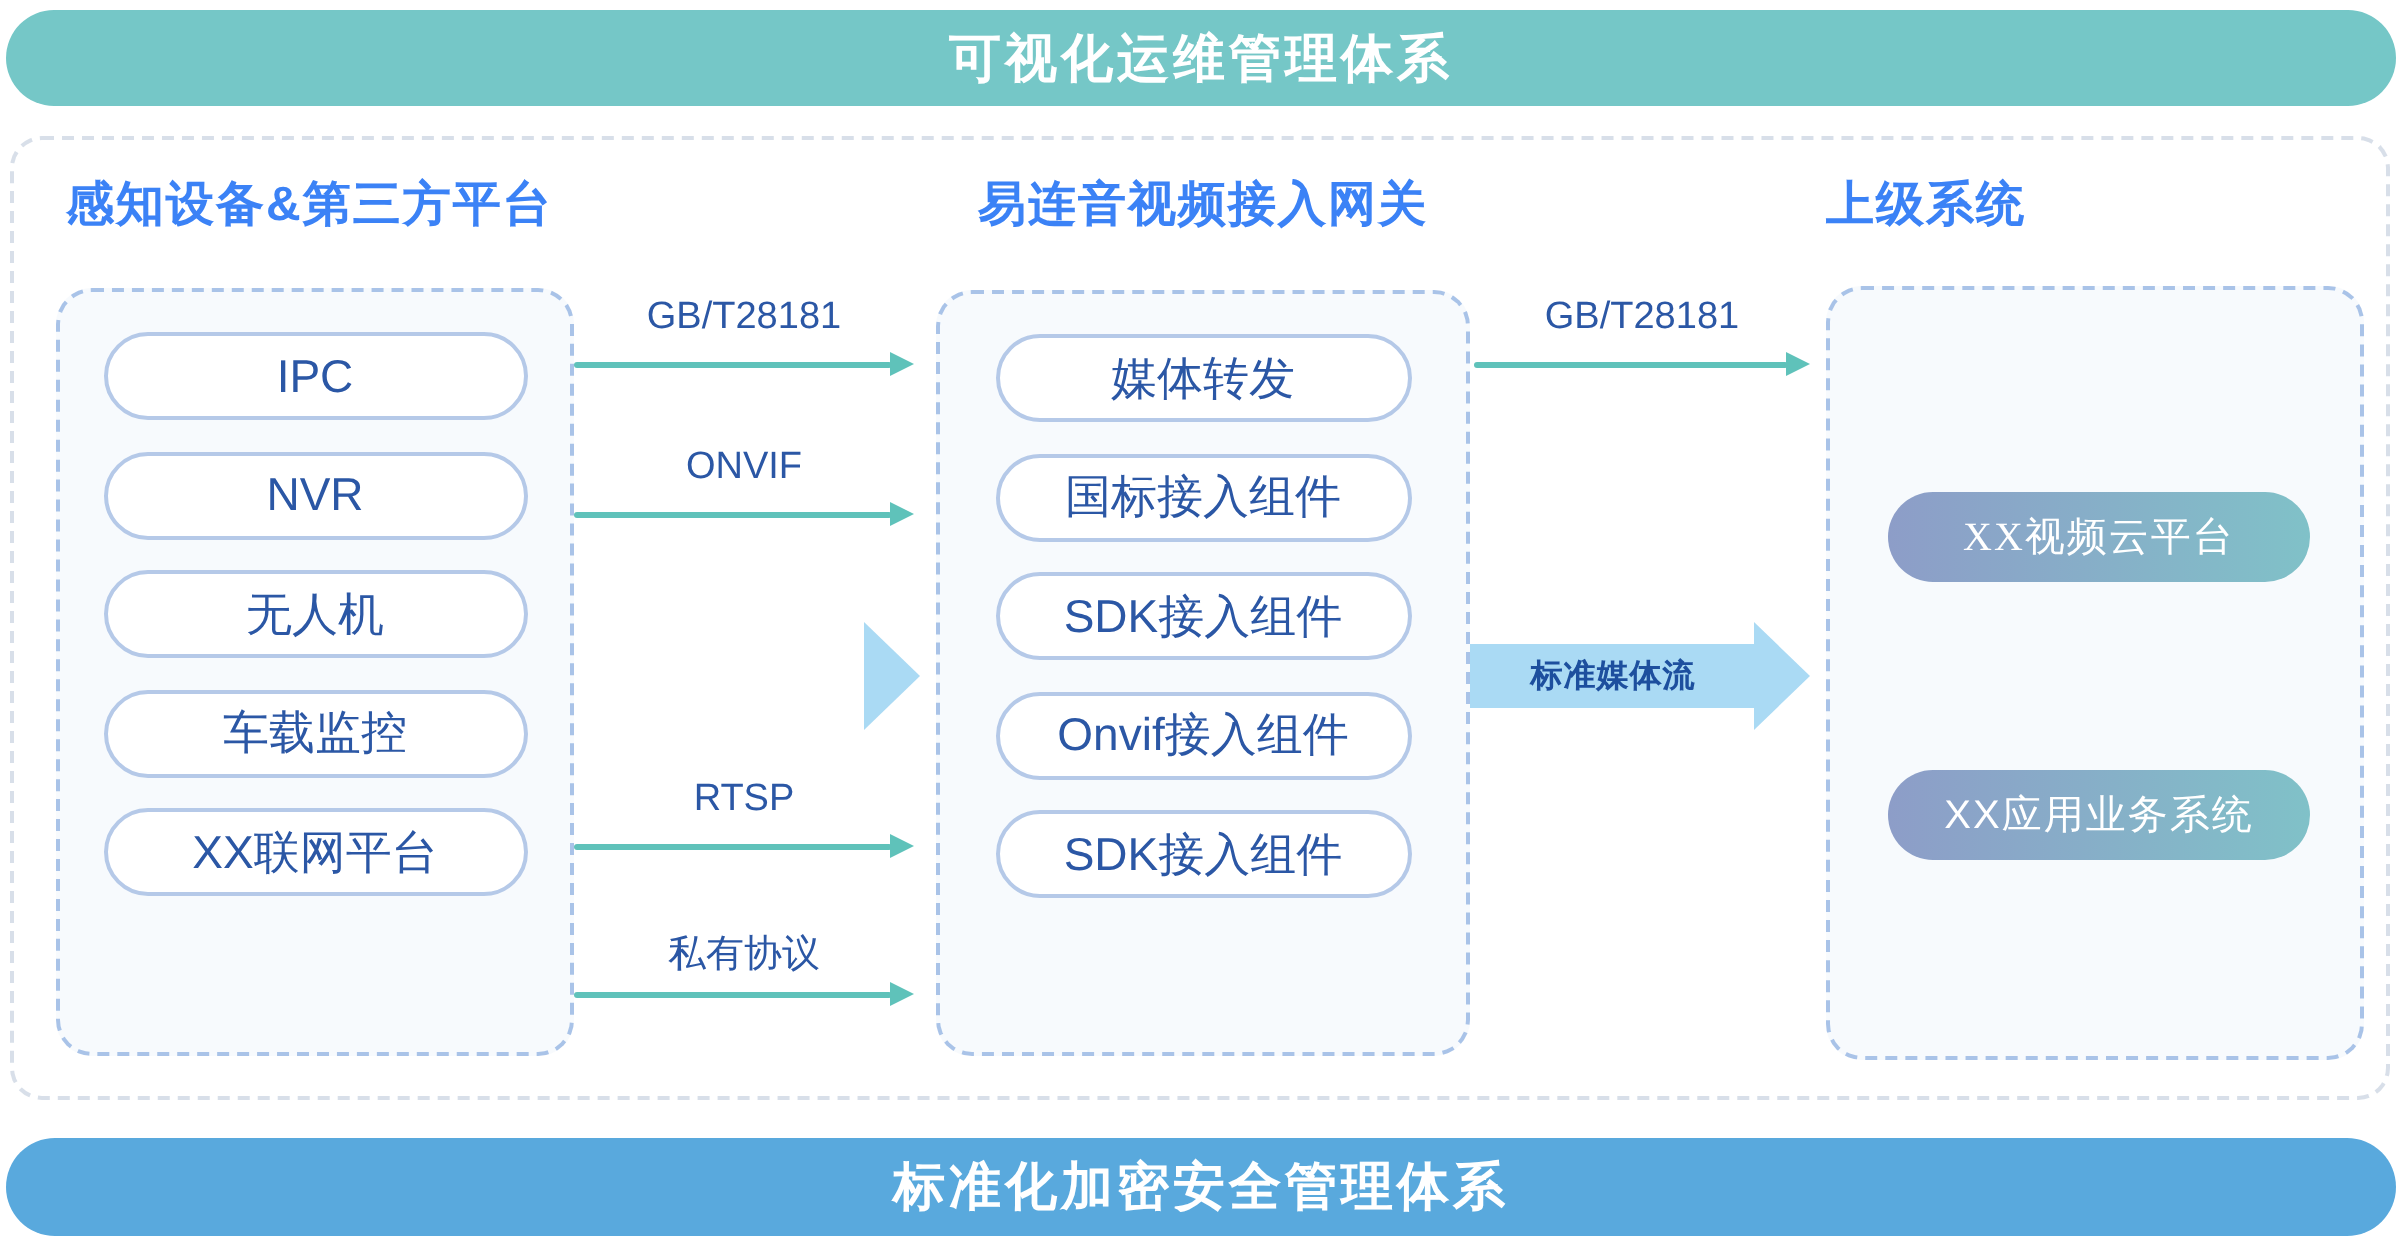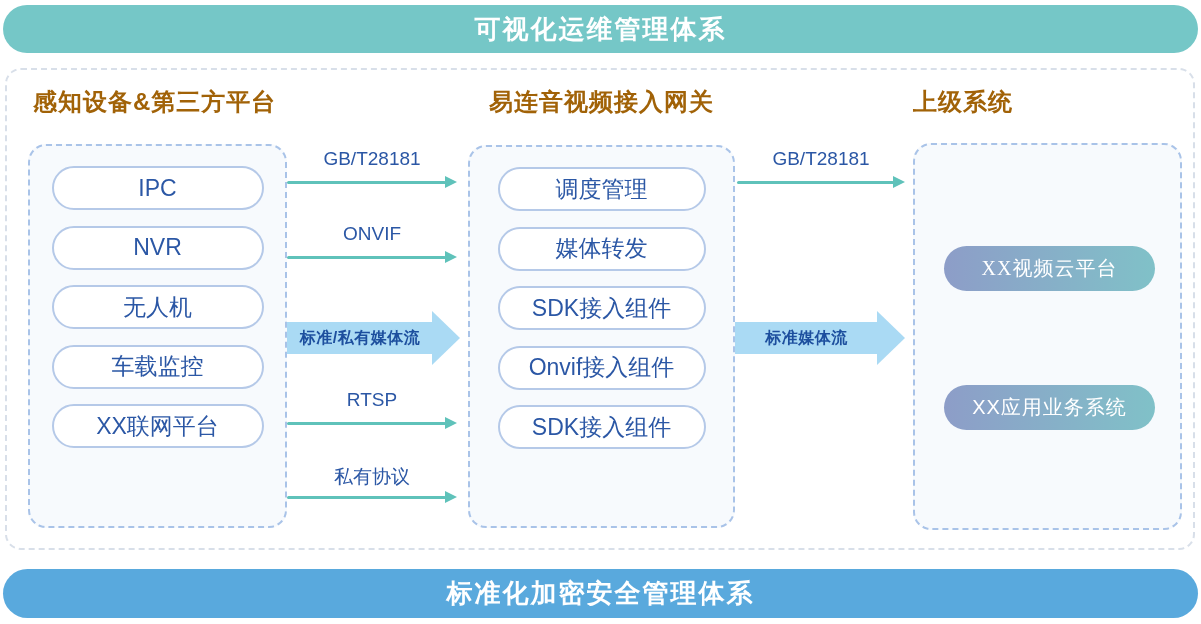--- a/index.html
+++ b/index.html
@@ -30,7 +30,7 @@
   
   .col-title {
     position: absolute; font-size: 24px; font-weight: bold;
-    color: #a16207; letter-spacing: 1px;
+    color: #3b82f6; letter-spacing: 1px;
   }
   #title-devices { left: 33px;  top: 86px; }
   #title-gateway { left: 468px; top: 86px; width: 267px; text-align: center; }

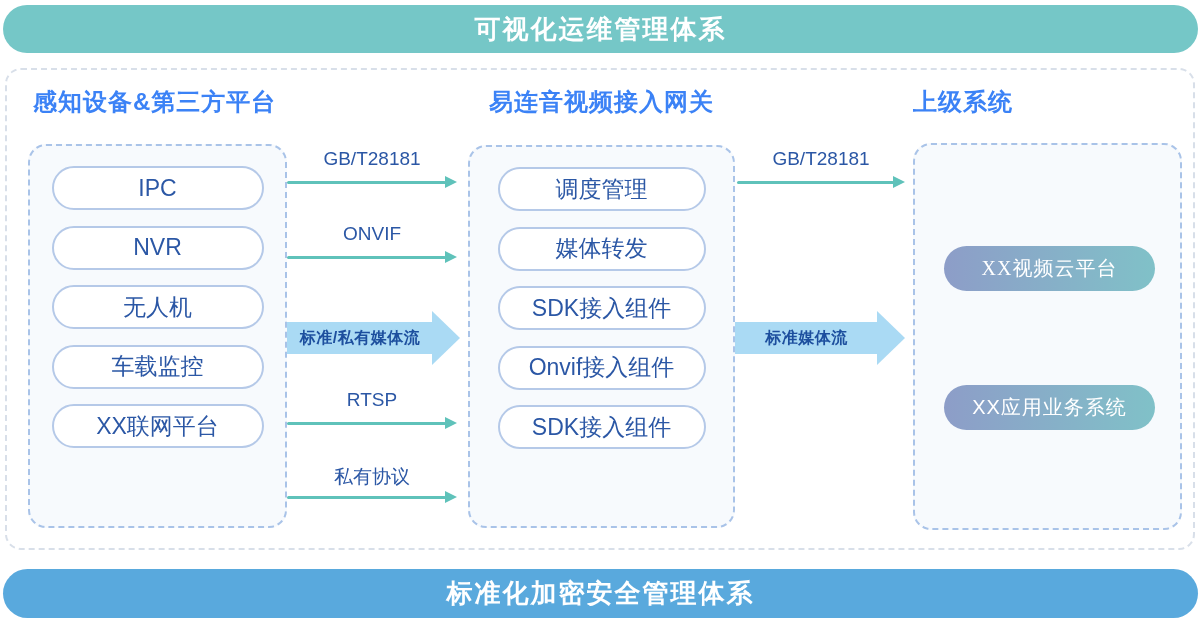--- a/index.html
+++ b/index.html
@@ -131,7 +131,6 @@
 </div>
 
 <div class="box" id="box-gateway">
-  <div class="pill">调度管理</div>
   <div class="pill">媒体转发</div>
   <div class="pill">SDK接入组件</div>
   <div class="pill">Onvif接入组件</div>

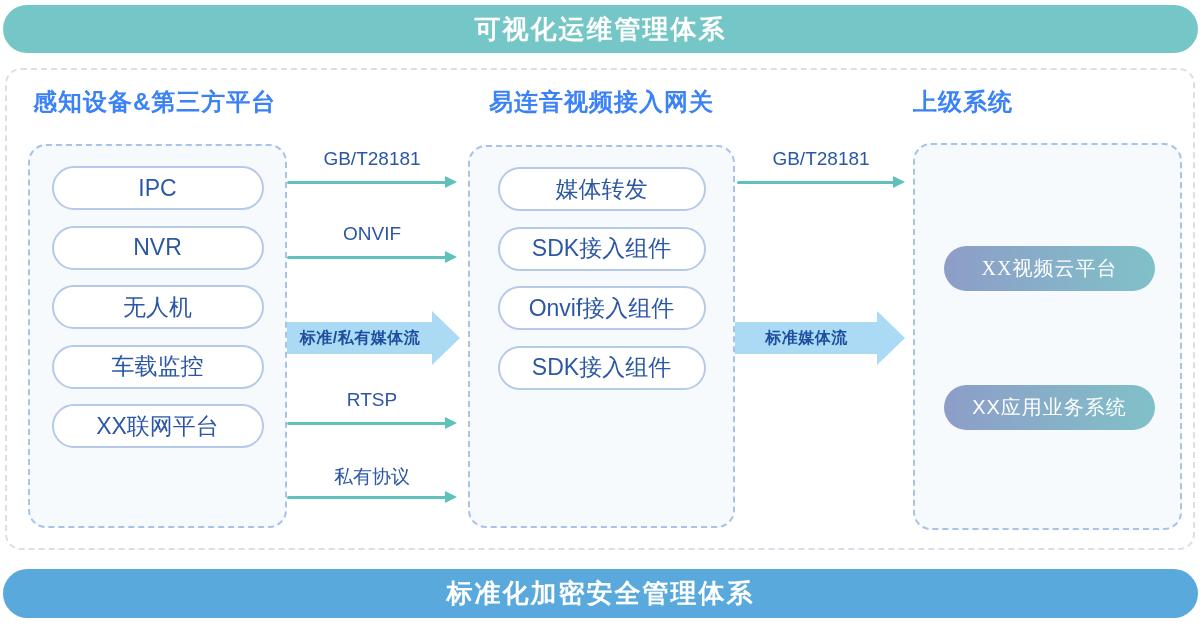--- a/index.html
+++ b/index.html
@@ -132,6 +132,7 @@
 
 <div class="box" id="box-gateway">
   <div class="pill">媒体转发</div>
+  <div class="pill">国标接入组件</div>
   <div class="pill">SDK接入组件</div>
   <div class="pill">Onvif接入组件</div>
   <div class="pill">SDK接入组件</div>

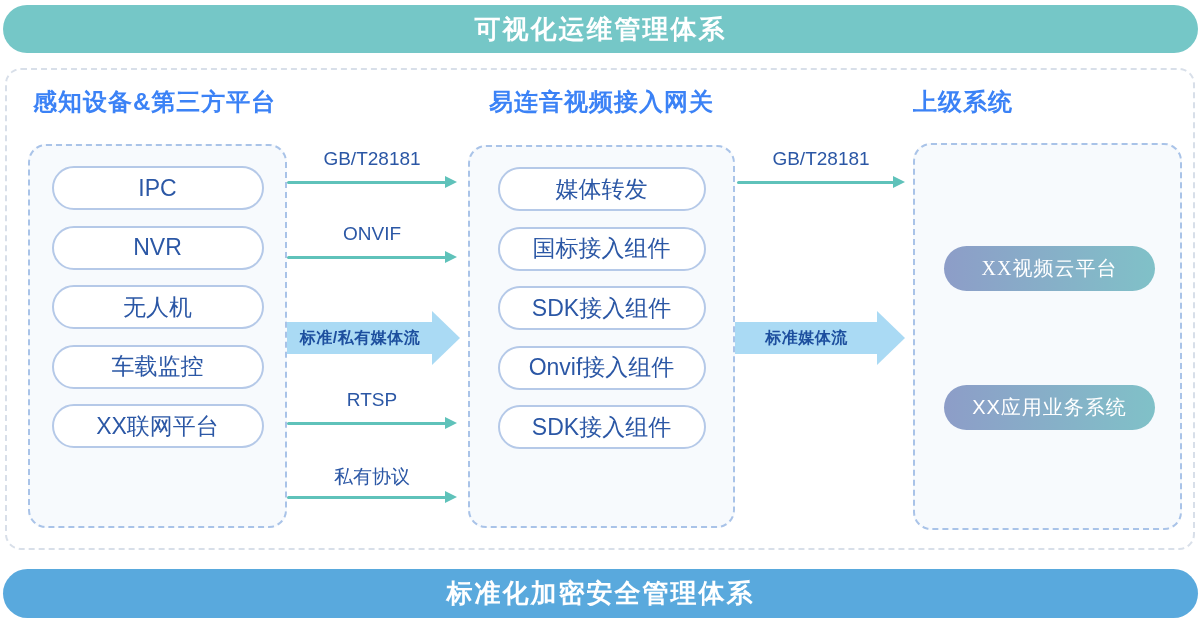--- a/index.html
+++ b/index.html
@@ -156,7 +156,6 @@
 </div>
 
 <div class="thick-arrow" id="a-thick-l">
-  <div class="bodyp">标准/私有媒体流</div>
   <div class="headp"></div>
 </div>
 

